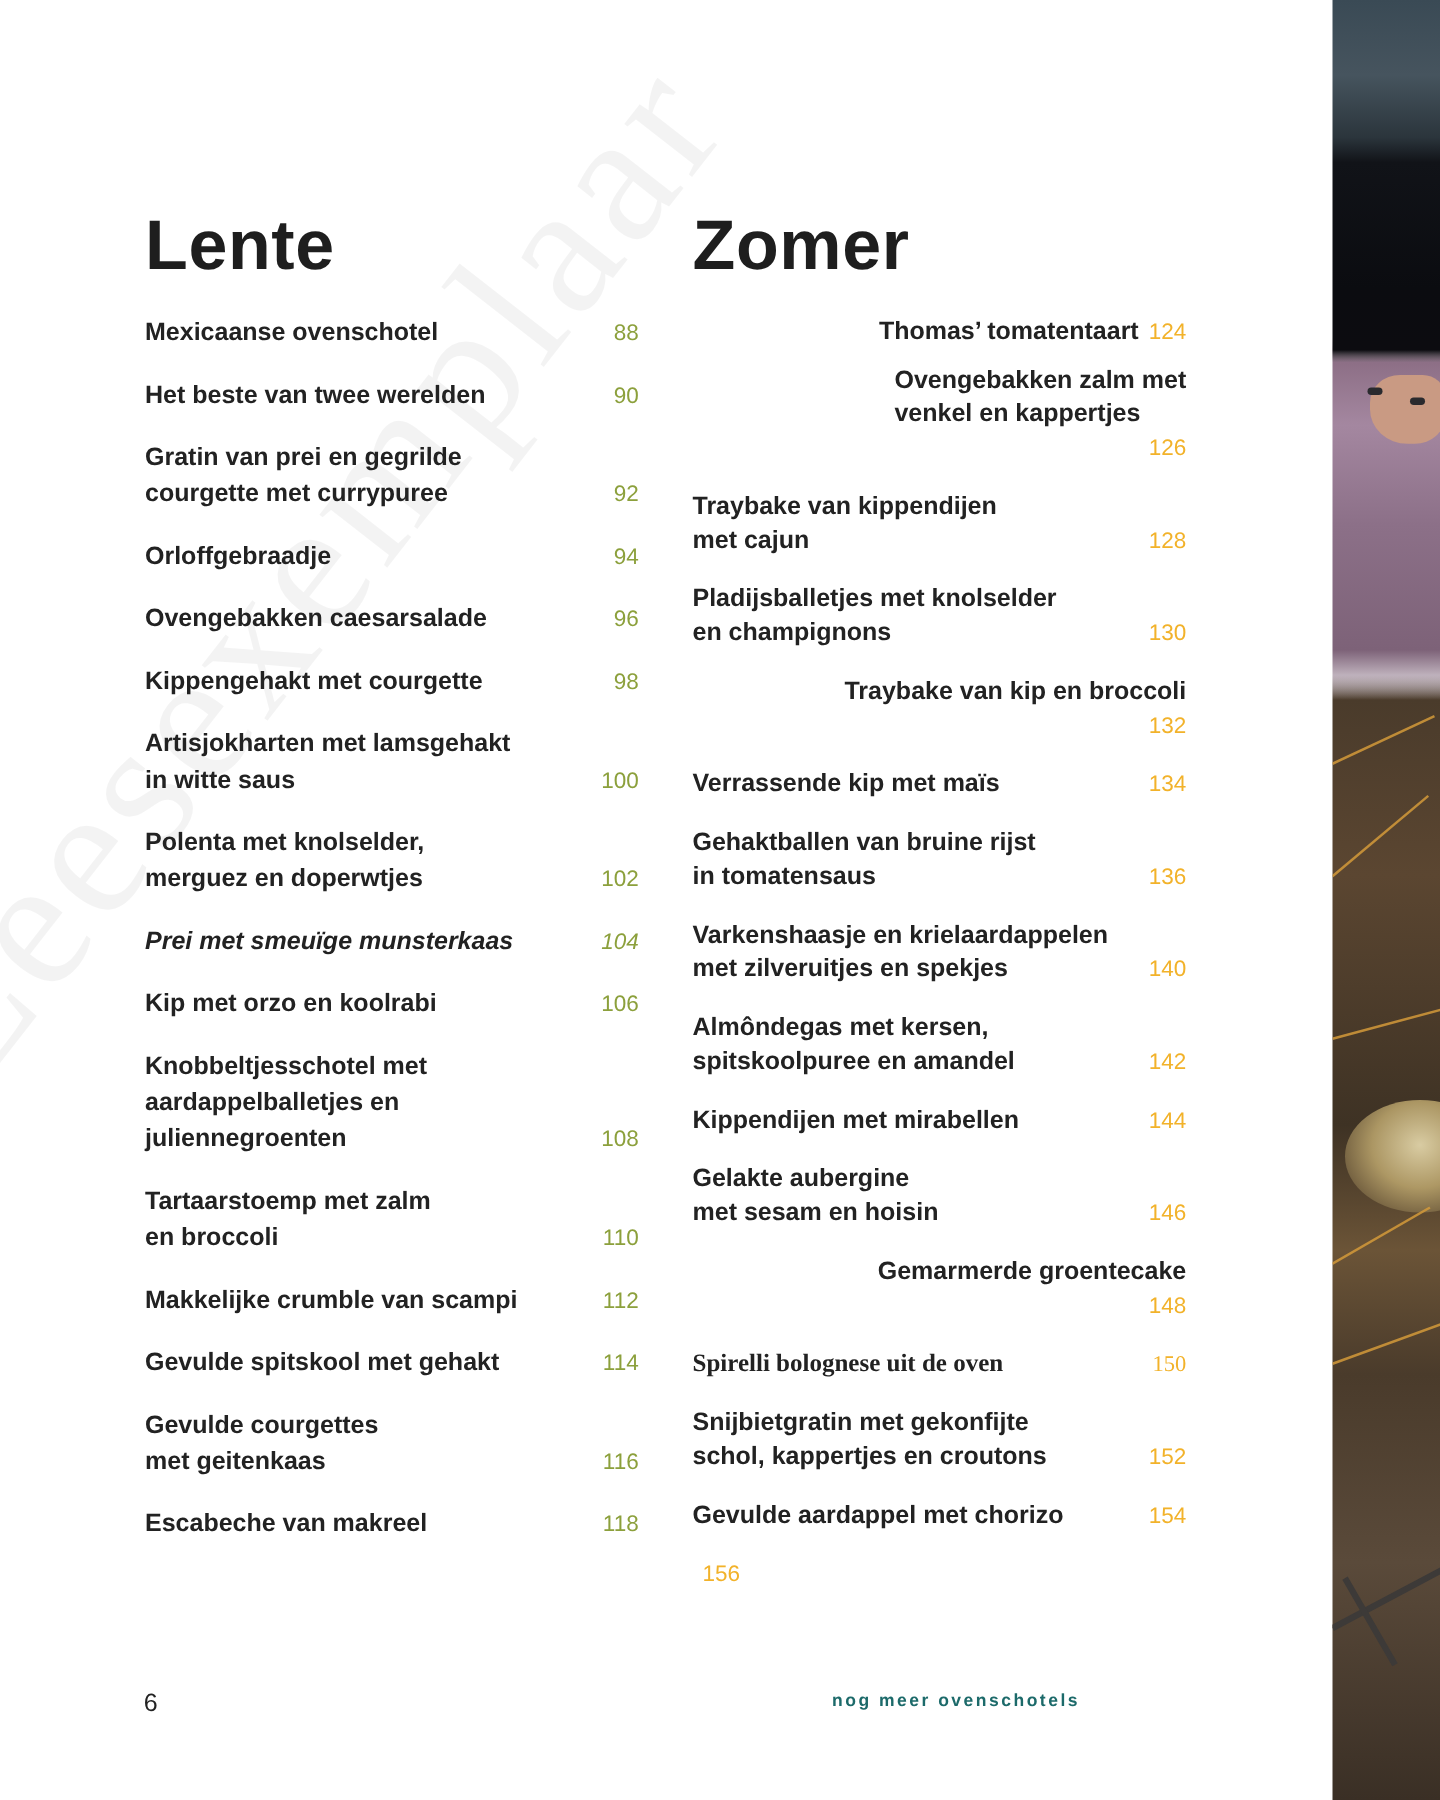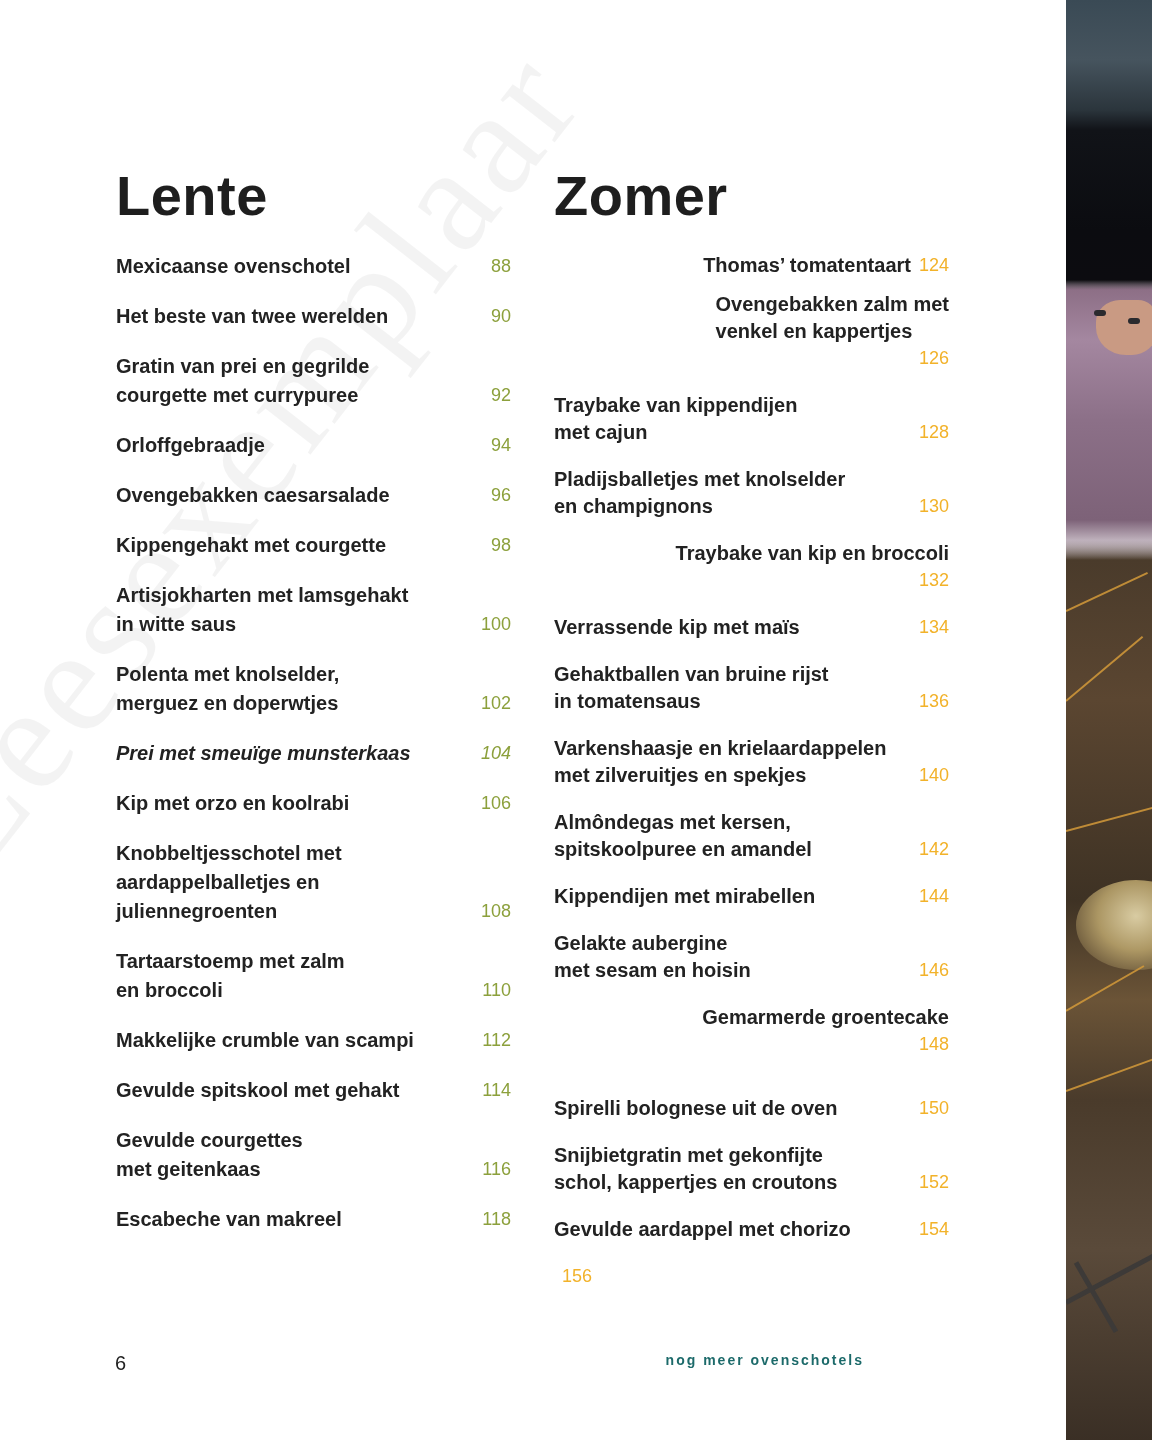--- a/index.html
+++ b/index.html
@@ -175,7 +175,7 @@
           <span class="name">Gemarmerde groentecake</span>
           <span class="page-num">148</span>
         </div>
-        <div class="entry" style="margin-top: 37px;">
+        <div class="entry" style="margin-top: 20px; font-family: Liberation Serif, serif;">
           <span class="name">Spirelli bolognese uit de oven</span>
           <span class="page-num">150</span>
         </div>

